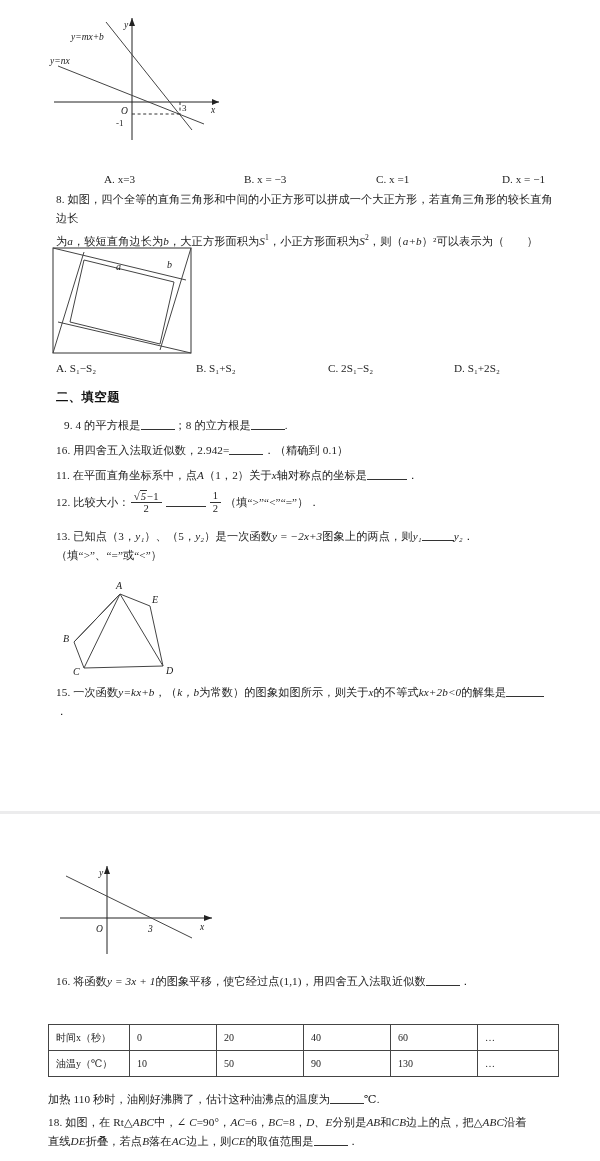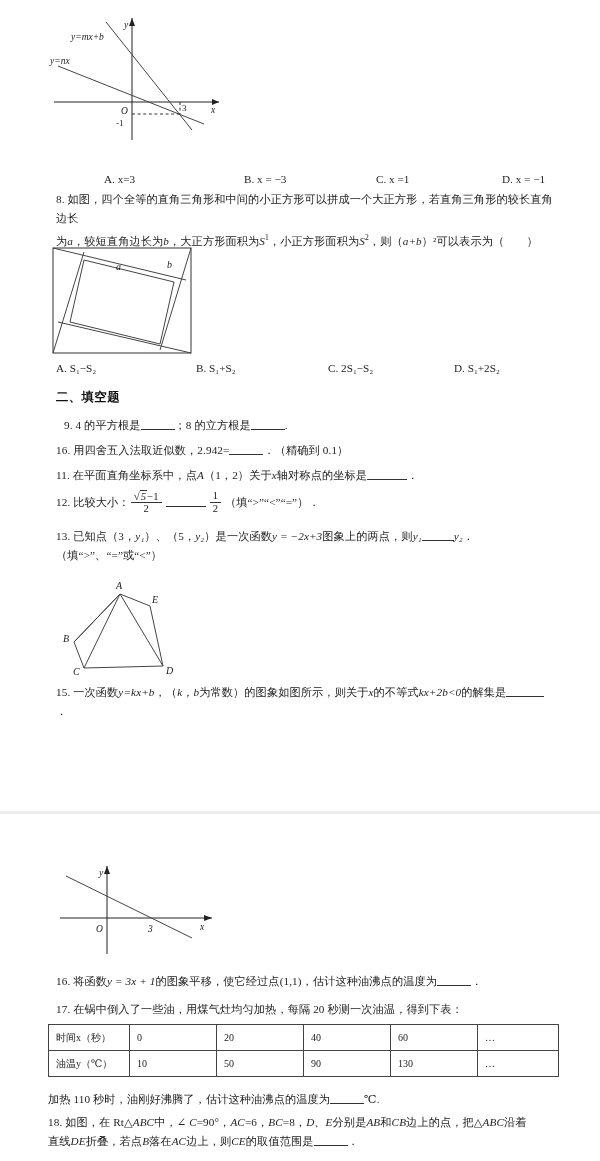--- a/index.html
+++ b/index.html
@@ -245,7 +245,7 @@
 
   <div class="q" style="left:56px;top:972px;width:498px;">
     <span>16.</span>
-    <span>将函数</span><span class="it">y = 3x + 1</span><span>的图象平移，使它经过点</span><span>(1,1)</span><span>，估计这种油沸点的温度为</span><span class="blank" style="width:34px;"></span><span>．</span>
+    <span>将函数</span><span class="it">y = 3x + 1</span><span>的图象平移，使它经过点</span><span>(1,1)</span><span>，用四舍五入法取近似数</span><span class="blank" style="width:34px;"></span><span>．</span>
   </div>
 
   <div class="q" style="left:56px;top:1000px;width:498px;">

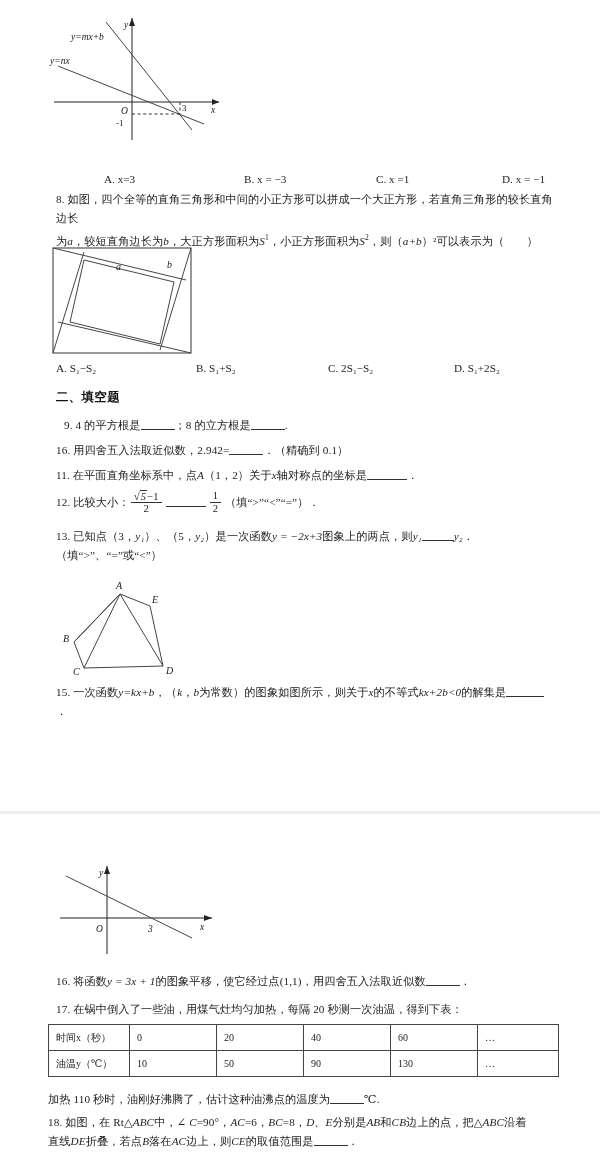--- a/index.html
+++ b/index.html
@@ -248,10 +248,6 @@
     <span>将函数</span><span class="it">y = 3x + 1</span><span>的图象平移，使它经过点</span><span>(1,1)</span><span>，用四舍五入法取近似数</span><span class="blank" style="width:34px;"></span><span>．</span>
   </div>
 
-  <div class="q" style="left:56px;top:1000px;width:498px;">
-    <span>17.</span>
-    <span>在锅中倒入了一些油，用煤气灶均匀加热，每隔 20 秒测一次油温，得到下表：</span>
-  </div>
 
   <table class="dtable" style="left:48px;top:1024px;">
     <tbody>

